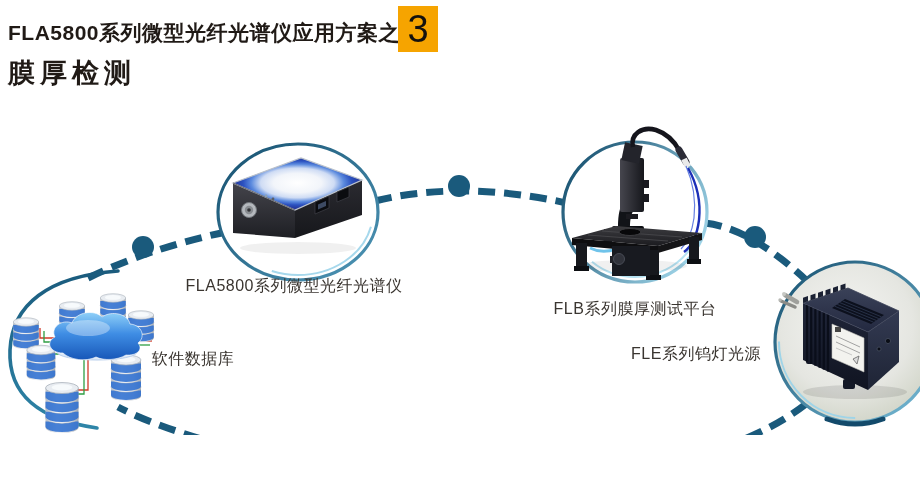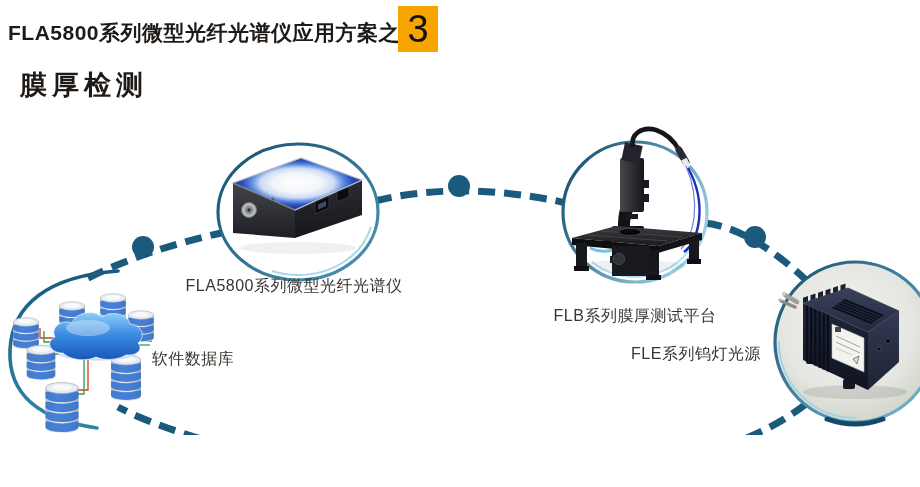--- a/index.html
+++ b/index.html
@@ -11,7 +11,7 @@
   .badge{position:absolute;left:398px;top:6px;width:40px;height:46px;background:#f6a400;
          display:flex;align-items:center;justify-content:center;
          font-size:38px;font-weight:400;color:#14110e;}
-  .subtitle{position:absolute;left:8px;top:56px;margin:12px;font-size:27px;line-height:34px;
+  .subtitle{position:absolute;left:8px;top:56px;margin:0;font-size:27px;line-height:34px;
             font-weight:bold;color:#201a16;letter-spacing:5px;white-space:nowrap;}
   .label{position:absolute;transform:translateX(-50%);white-space:nowrap;
          font-size:16px;color:#3a3530;letter-spacing:0.5px;}

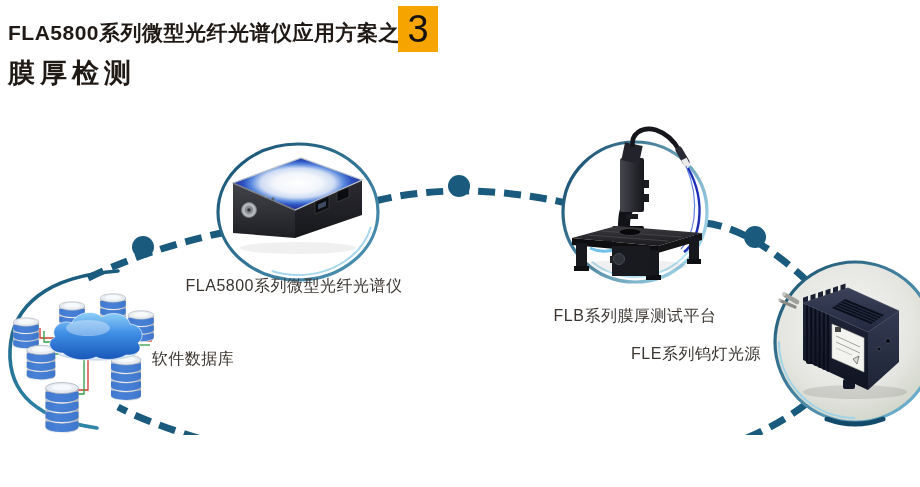--- a/index.html
+++ b/index.html
@@ -16,7 +16,7 @@
   .label{position:absolute;transform:translateX(-50%);white-space:nowrap;
          font-size:16px;color:#3a3530;letter-spacing:0.5px;}
   .label-spectrometer{left:294px;top:276px;}
-  .label-platform{left:635px;top:306px;}
+  .label-platform{left:635px;top:299px;}
   .label-tungsten{left:696px;top:344px;}
   .label-database{left:193px;top:349px;}
 </style>

